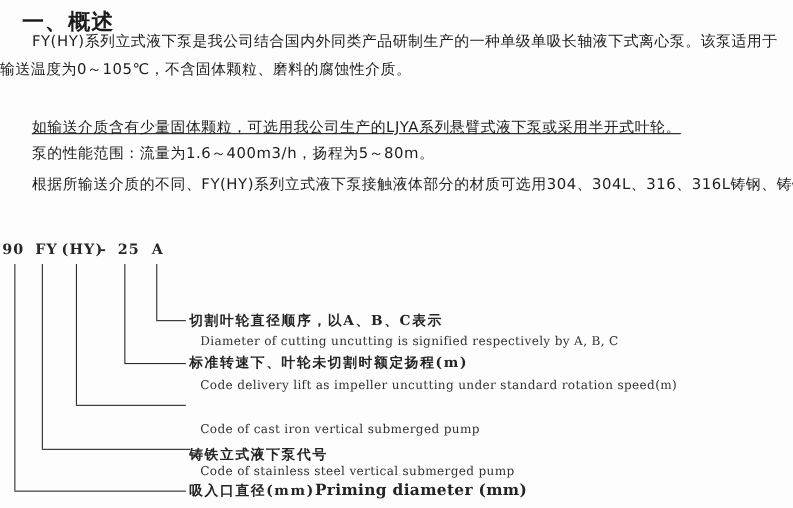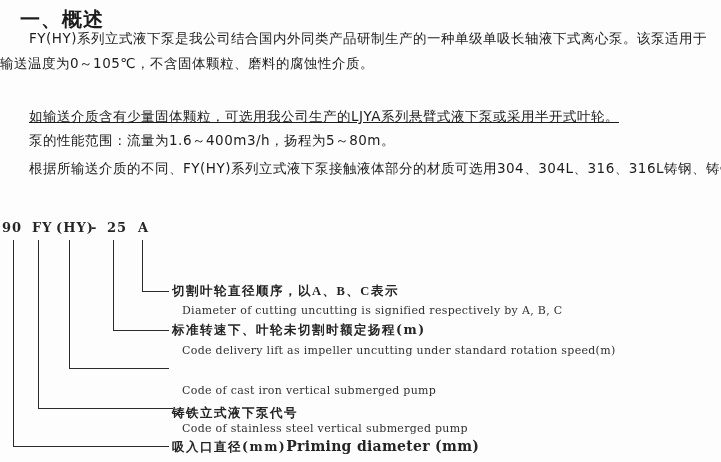--- a/index.html
+++ b/index.html
@@ -86,7 +86,7 @@
     <div class="hline" style="left:38px;top:408px;width:135px;"></div>
     <div class="hline" style="left:13px;top:446px;width:156px;"></div>
 
-    <div class="lbl-zh" style="left:172px;top:283px;font-family:Liberation Serif, serif;">切割叶轮直径顺序，以A、B、C表示</div>
+    <div class="lbl-zh" style="left:172px;top:283px;">切割叶轮直径顺序，以A、B、C表示</div>
     <div class="lbl-en" style="left:182px;top:304px;">Diameter of cutting uncutting is signified respectively by A, B, C</div>
 
     <div class="lbl-zh" style="left:172px;top:322px;">标准转速下、叶轮未切割时额定扬程(m)</div>

